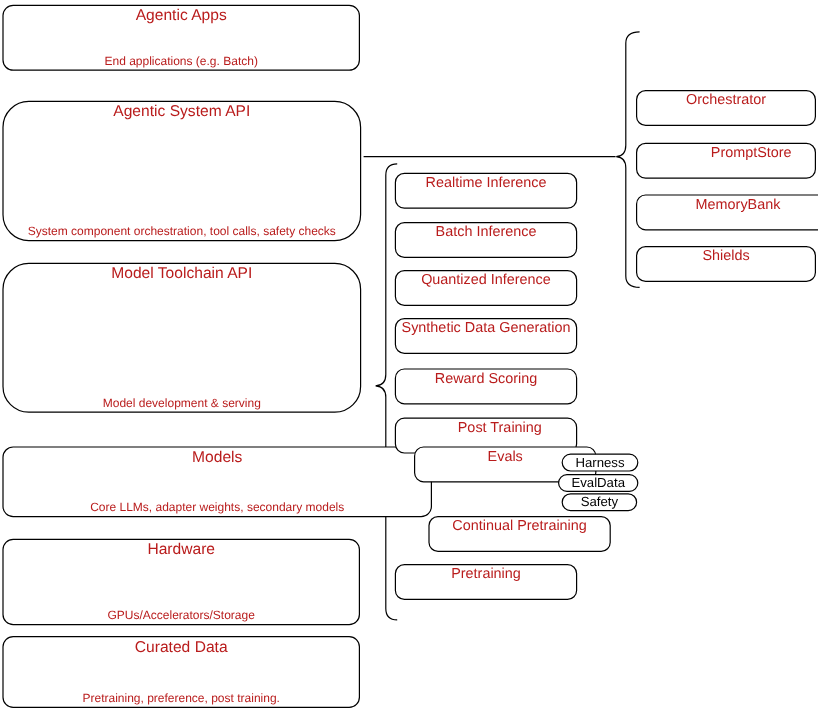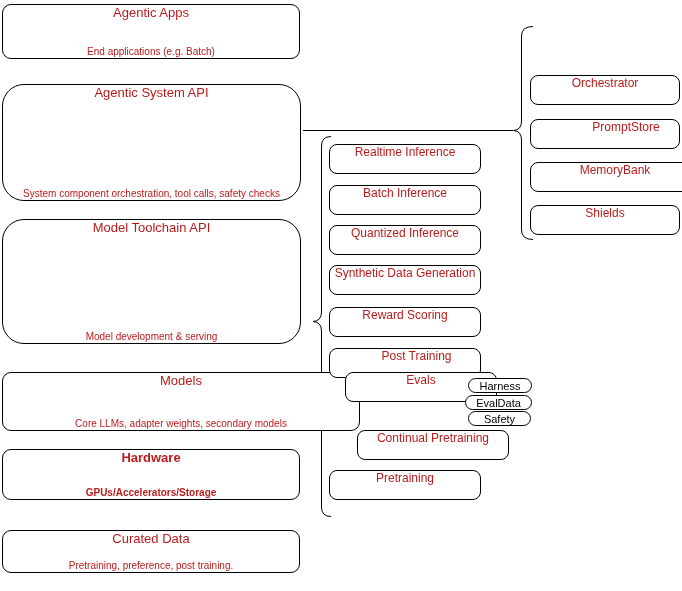--- a/index.html
+++ b/index.html
@@ -97,7 +97,7 @@
     <div class="node-subtitle">Core LLMs, adapter weights, secondary models</div>
   </div>
 
-  <div class="node stack-node" style="left:2px; top:449px; width:298px; height:51px;font-weight:bold;">
+  <div class="node stack-node" style="left:2px; top:449px; width:298px; height:72px;">
     <div class="node-title">Hardware</div>
     <div class="node-subtitle">GPUs/Accelerators/Storage</div>
   </div>

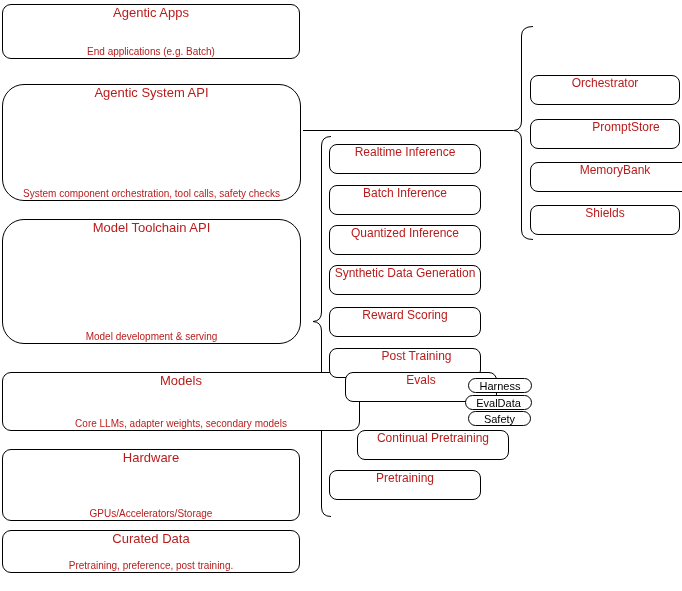--- a/index.html
+++ b/index.html
@@ -102,7 +102,7 @@
     <div class="node-subtitle">GPUs/Accelerators/Storage</div>
   </div>
 
-  <div class="node stack-node" style="left:2px; top:530px; width:298px; height:43px;">
+  <div class="node stack-node" style="left:2px; top:530px; width:298px; height:60px;">
     <div class="node-title">Curated Data</div>
     <div class="node-subtitle">Pretraining, preference, post training.</div>
   </div>

